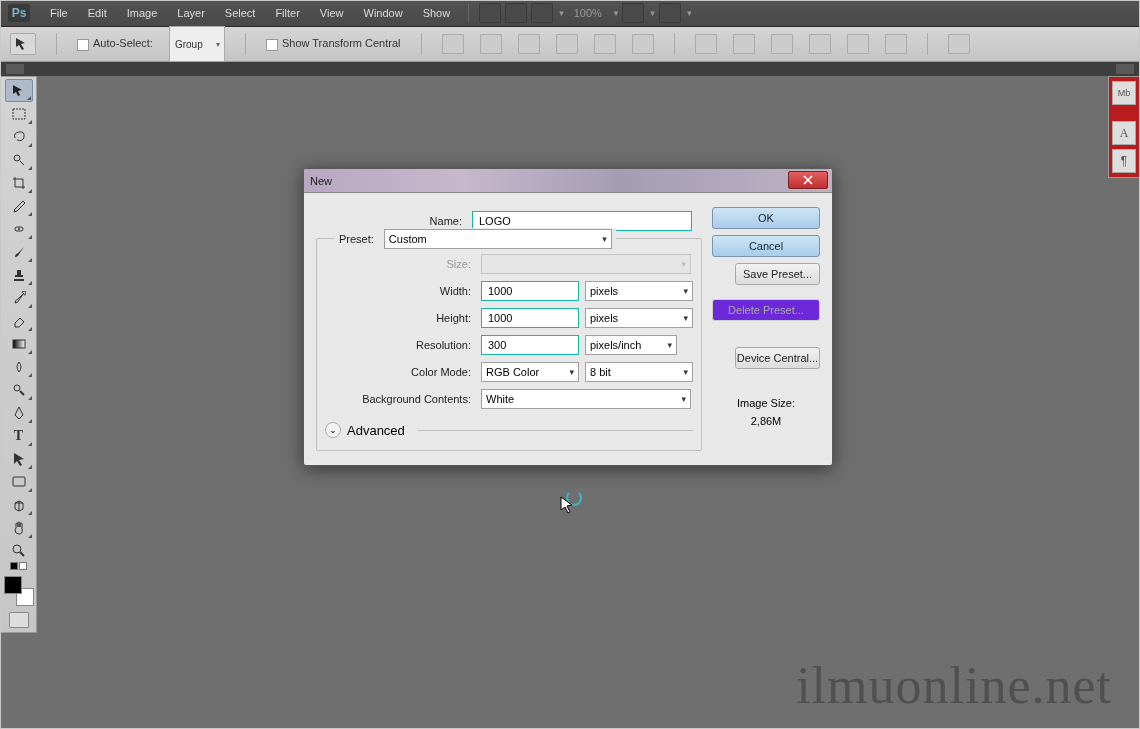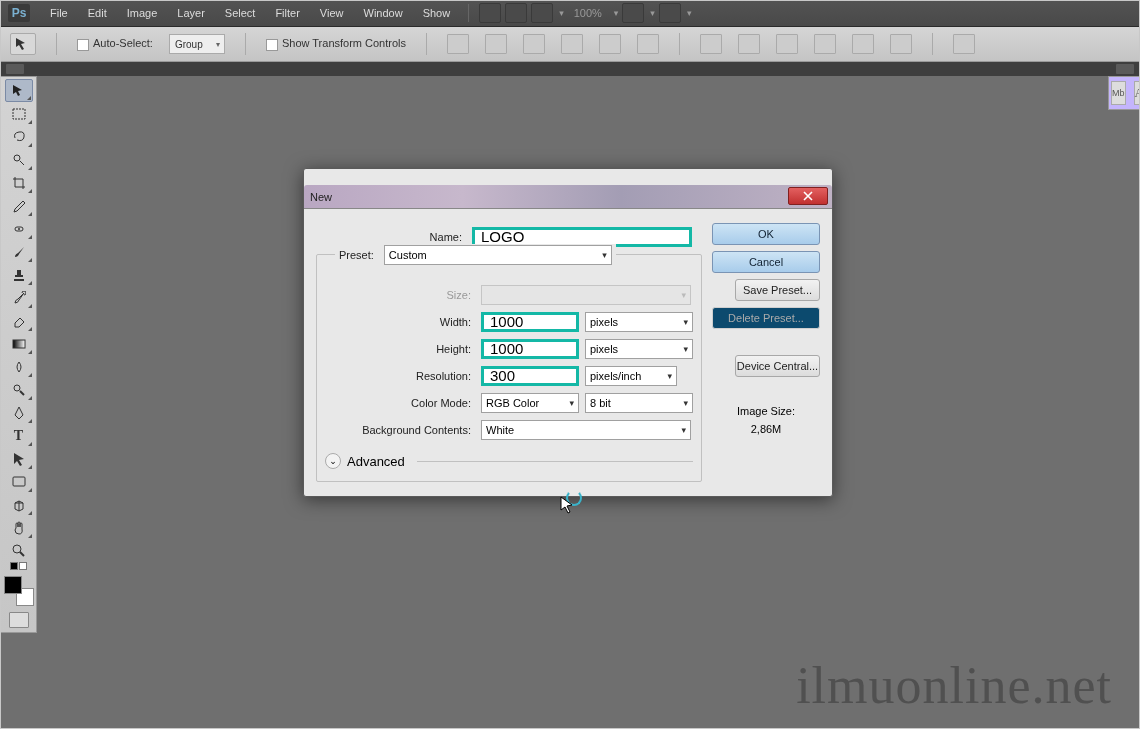--- a/index.html
+++ b/index.html
@@ -21,7 +21,7 @@
 .optbar { height: 35px; background: linear-gradient(#d5d5d5, #c4c4c4); display: flex; align-items: center; padding: 0 10px; font-size: 11px; color: #333; border-bottom: 1px solid #9a9a9a; gap:16px;}
 .opt-tool-icon{ width:26px; height:22px; display:flex; align-items:center; justify-content:center; border:1px solid #aaa; border-radius:2px; background:#d8d8d8;}
 .opt-checkbox{ width:12px; height:12px; border:1px solid #999; background:#fff; display:inline-block; vertical-align:middle; margin-right:4px;}
-.opt-select { height: 20px; border: 1px solid #aaa; background: #eee; font-size: 10px; padding: 1px 16px 1px 5px; position:relative; display:inline-flex; align-items:center;}
+.opt-select { height: 36px; border: 1px solid #aaa; background: #eee; font-size: 10px; padding: 1px 16px 1px 5px; position:relative; display:inline-flex; align-items:center;}
 .opt-select::after{content:"▾"; position:absolute; right:4px; font-size:8px; color:#666;}
 .opt-vbar{ width:1px; height:22px; background:#aaa; margin:0 4px;}
 .opt-iconbtn{ width:22px; height:20px; background:#ccc; border:1px solid #aaa; border-radius:1px;}

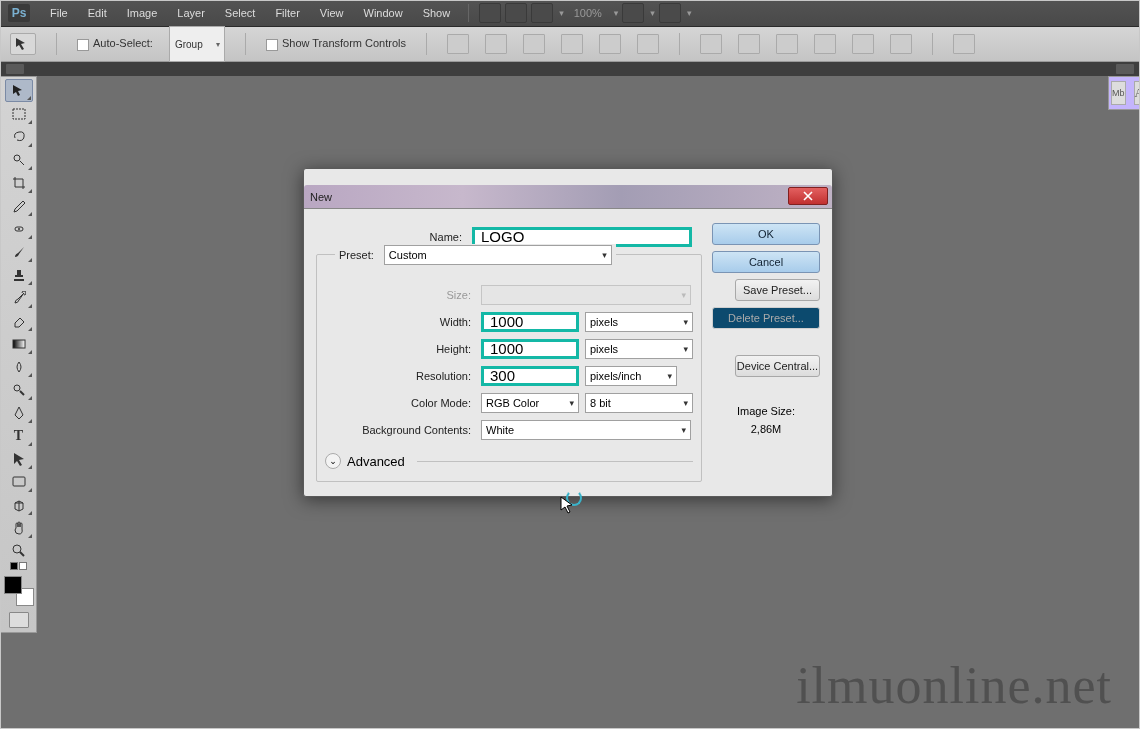--- a/index.html
+++ b/index.html
@@ -131,7 +131,7 @@
   <label><span class="opt-checkbox"></span><span>Auto-Select:</span></label>
   <div class="opt-select" style="width:56px">Group</div>
   <div class="opt-vbar"></div>
-  <label><span class="opt-checkbox"></span><span>Show Transform Controls</span></label>
+  <label><span class="opt-checkbox"></span><span>Show Transform Central</span></label>
   <div class="opt-vbar"></div>
   <div class="opt-iconbtn"></div>
   <div class="opt-iconbtn"></div>

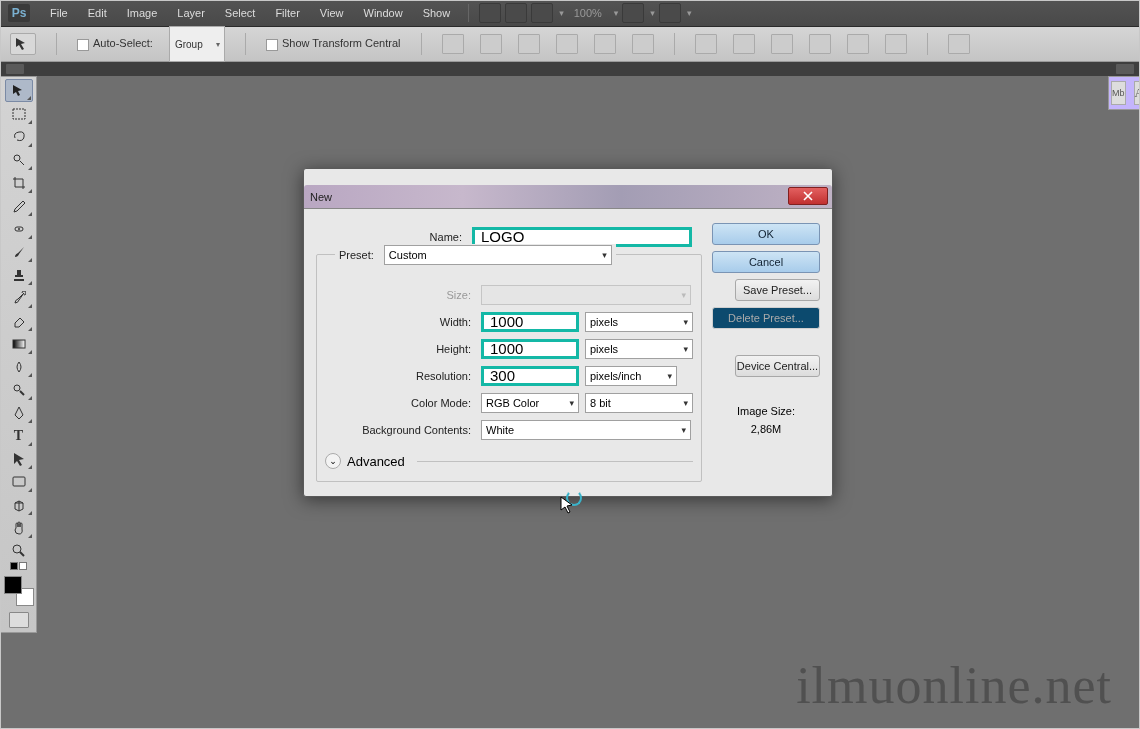--- a/index.html
+++ b/index.html
@@ -47,7 +47,7 @@
 .qmask { width:20px; height:16px; border:1px solid #888; margin:2px auto; background:#ddd; border-radius:1px;}
 
 
-.rpanel{ position:absolute; right:0; top:14px; width:32px; background:#c4b5fd; border:1px solid #999; display:flex; flex-direction:row; gap:4px; padding:4px 2px;}
+.rpanel{ position:absolute; right:0; top:14px; width:32px; background:#b91c1c; border:1px solid #999; display:flex; flex-direction:column; gap:4px; padding:4px 2px;}
 .rpanel .ric{ width:24px; height:24px; margin:0 auto; background:#ddd; border:1px solid #aaa; display:flex; align-items:center; justify-content:center; font-size:12px; color:#555;}
 
 

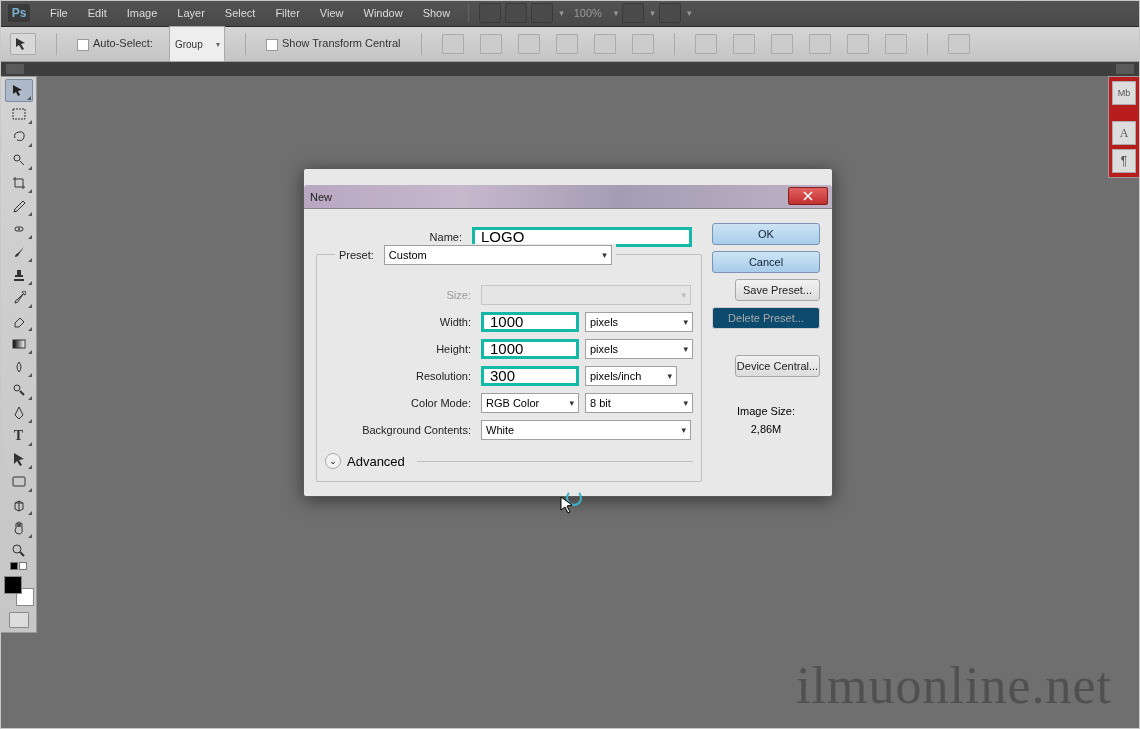--- a/index.html
+++ b/index.html
@@ -55,7 +55,7 @@
 
 
 .dialog{ position:absolute; left:303px; top:168px; width:530px; background:#e8e8e8; border:1px solid #5a5a5a; box-shadow: 0 3px 18px rgba(0,0,0,0.5); border-radius:3px;}
-.dlg-title{ height:24px; background: linear-gradient(90deg, #b9a7c2, #c7b8cc 30%, #a39db4 60%, #bfb2c5); display:flex; align-items:center; padding:0 6px; font-size:11px; color:#222; border-bottom:1px solid #888; border-radius:3px 3px 0 0; position:relative;margin-top:16px;}
+.dlg-title{ height:24px; background: linear-gradient(90deg, #b9a7c2, #c7b8cc 30%, #a39db4 60%, #bfb2c5); display:flex; align-items:center; padding:0 6px; font-size:11px; color:#222; border-bottom:1px solid #888; border-radius:3px 3px 0 0; position:relative;}
 .dlg-close{ position:absolute; right:4px; top:2px; width:40px; height:18px; background: linear-gradient(#e36060,#c13030); border:1px solid #802020; border-radius:2px; color:#fff; display:flex; align-items:center; justify-content:center; font-size:11px; font-weight:bold;}
 .dlg-body{ padding:14px 12px 14px 12px; display:flex; gap:10px;justify-content:center;}
 .dlg-left{ flex:1;}

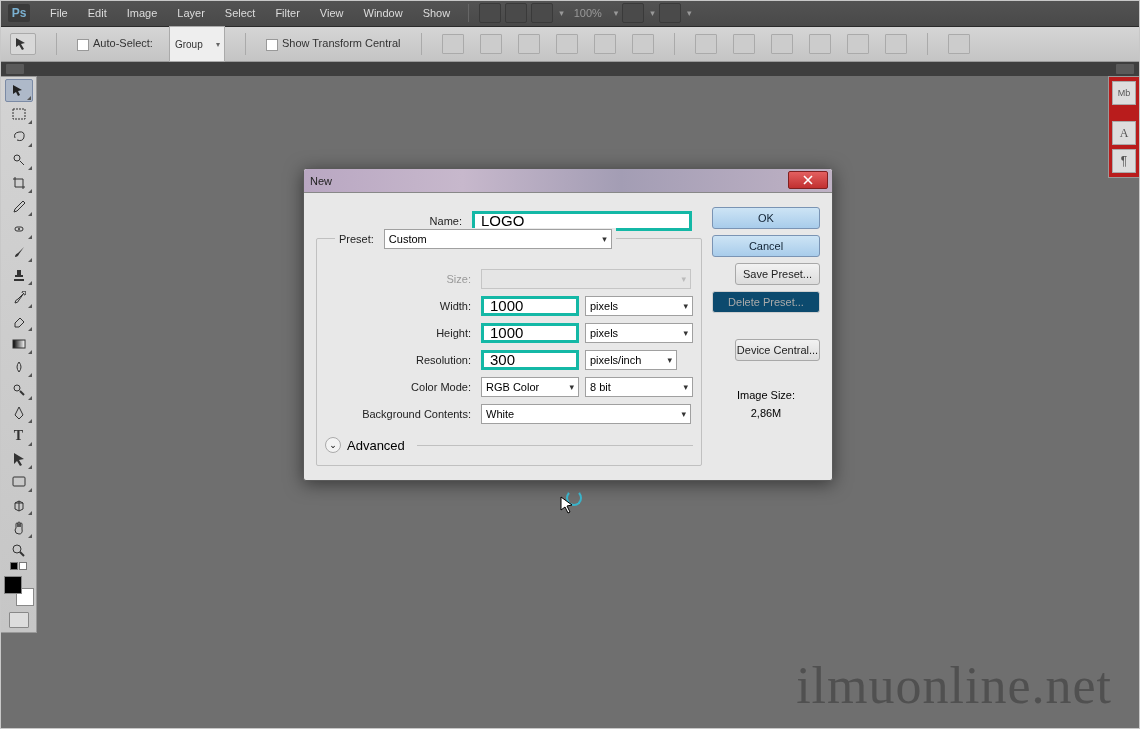--- a/index.html
+++ b/index.html
@@ -64,7 +64,7 @@
 .row{ display:flex; align-items:center; height:27px; gap:6px;}
 .row-label{ width: 150px; text-align:right; font-size:11px; color:#222; padding-right:4px;}
 .row-label.dim{ color:#999;}
-.txt-input{ height:20px; border:3px solid #14b8a6; background:#fff; font-size:15px; padding:2px 6px; }
+.txt-input{ height:20px; border:1px solid #14b8a6; background:#fff; font-size:11px; padding:2px 6px; }
 .sel{ height:20px; border:1px solid #a0a0a0; background:#fff; font-size:11px; padding:1px 4px; position:relative; display:flex; align-items:center;}
 .sel .arr{ position:absolute; right:4px; font-size:9px; color:#333;}
 .sel.disabled{ background:#e5e5e5; border-color:#c5c5c5;}

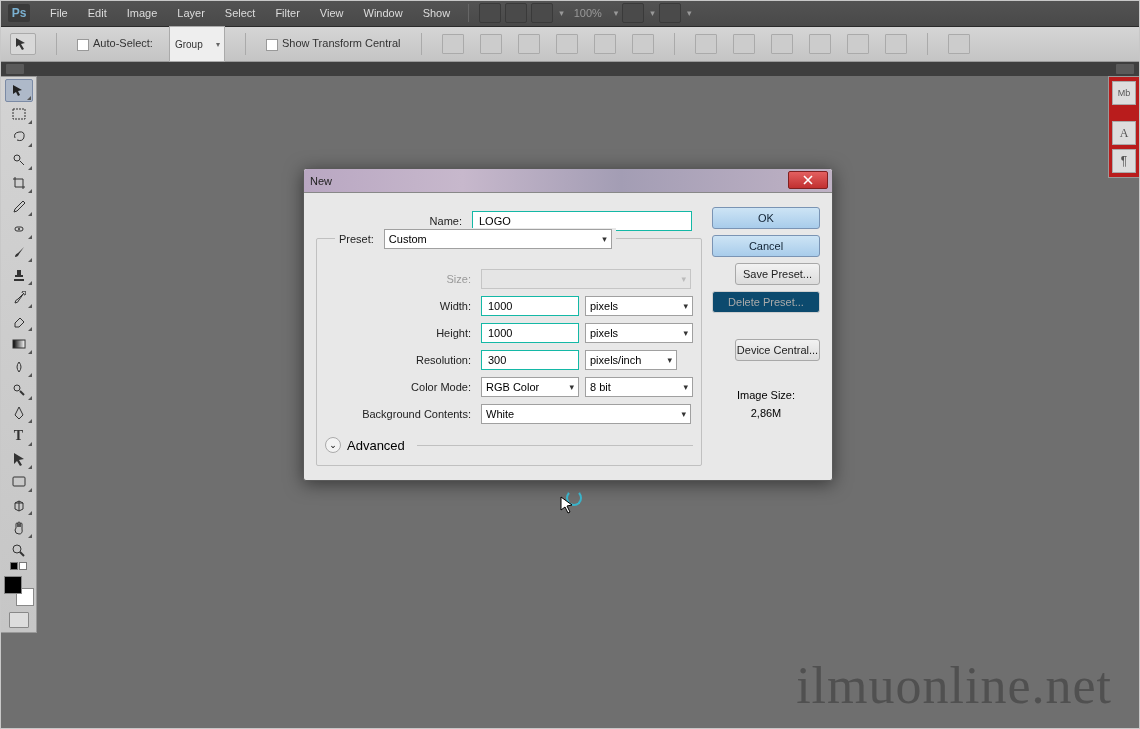--- a/index.html
+++ b/index.html
@@ -337,7 +337,7 @@
             </div>
         </div>
 
-        <div class="row" style="margin-top:16px">
+        <div class="row" style="margin-top:1px">
           <div class="row-label dim">Size:</div>
           <div class="sel disabled" style="width:210px">
               <span></span>

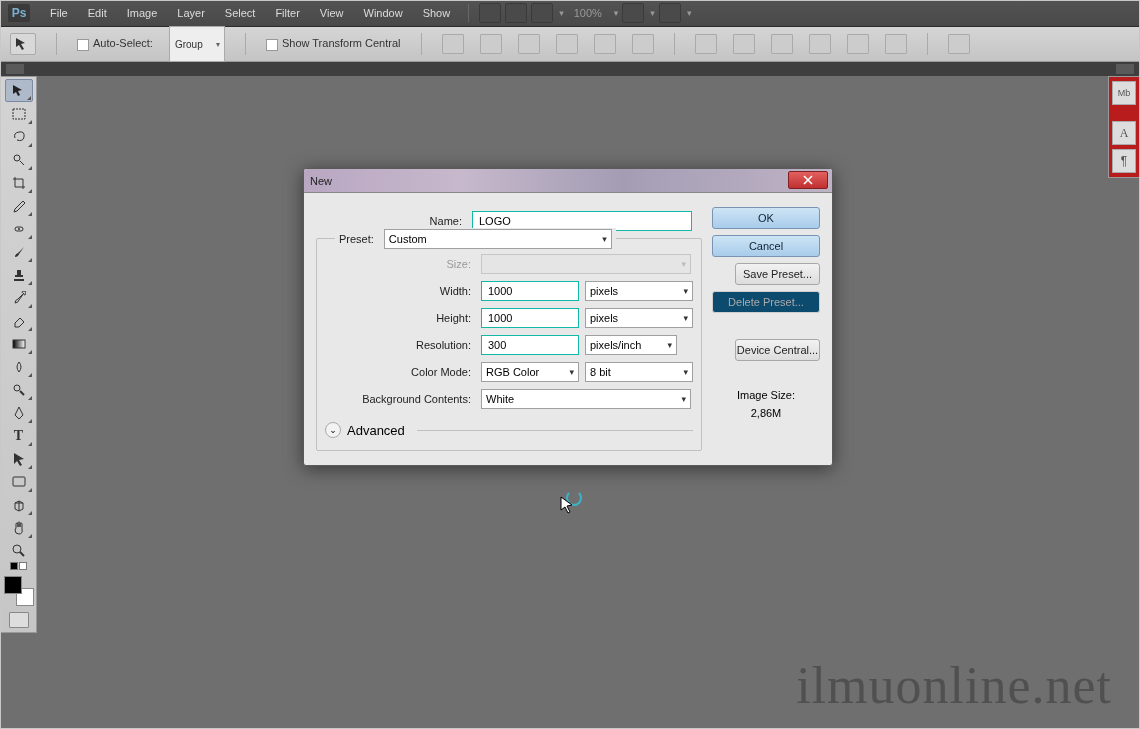--- a/index.html
+++ b/index.html
@@ -74,7 +74,7 @@
 
 .btn{ height:22px; border:1px solid #7a94b4; border-radius:3px; background:linear-gradient(#cde4f5,#a8cceb); font-size:11px; color:#123; display:flex; align-items:center; justify-content:center; cursor:pointer;}
 .btn.plain{ background:linear-gradient(#f2f2f2,#dcdcdc); border-color:#a8a8a8; color:#222;margin-left:23px;}
-.btn.disabled{ background:#0c4a6e; color:#aaa; border-color:#cfcfcf; cursor:default;}
+.btn.disabled{ background:#6d28d9; color:#aaa; border-color:#cfcfcf; cursor:default;margin-top:8px;}
 
 .img-size{ text-align:center; font-size:11px; margin-top:20px; line-height:1.6;}
 

